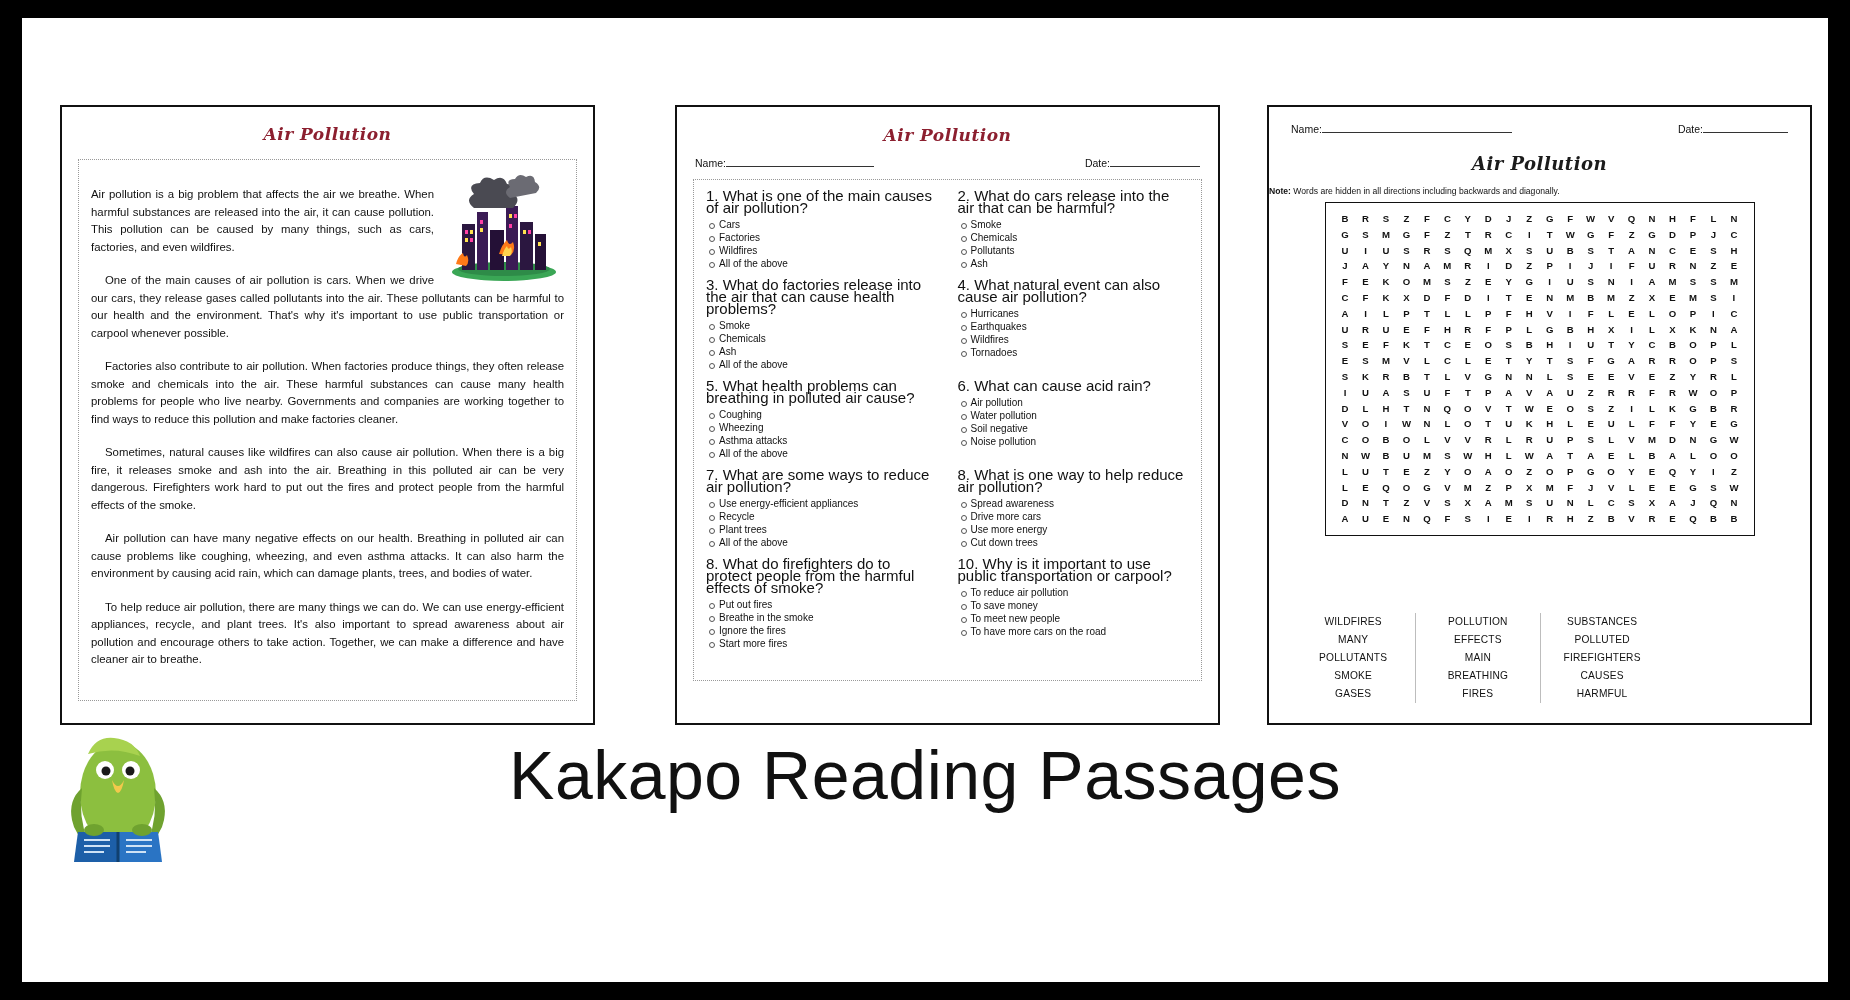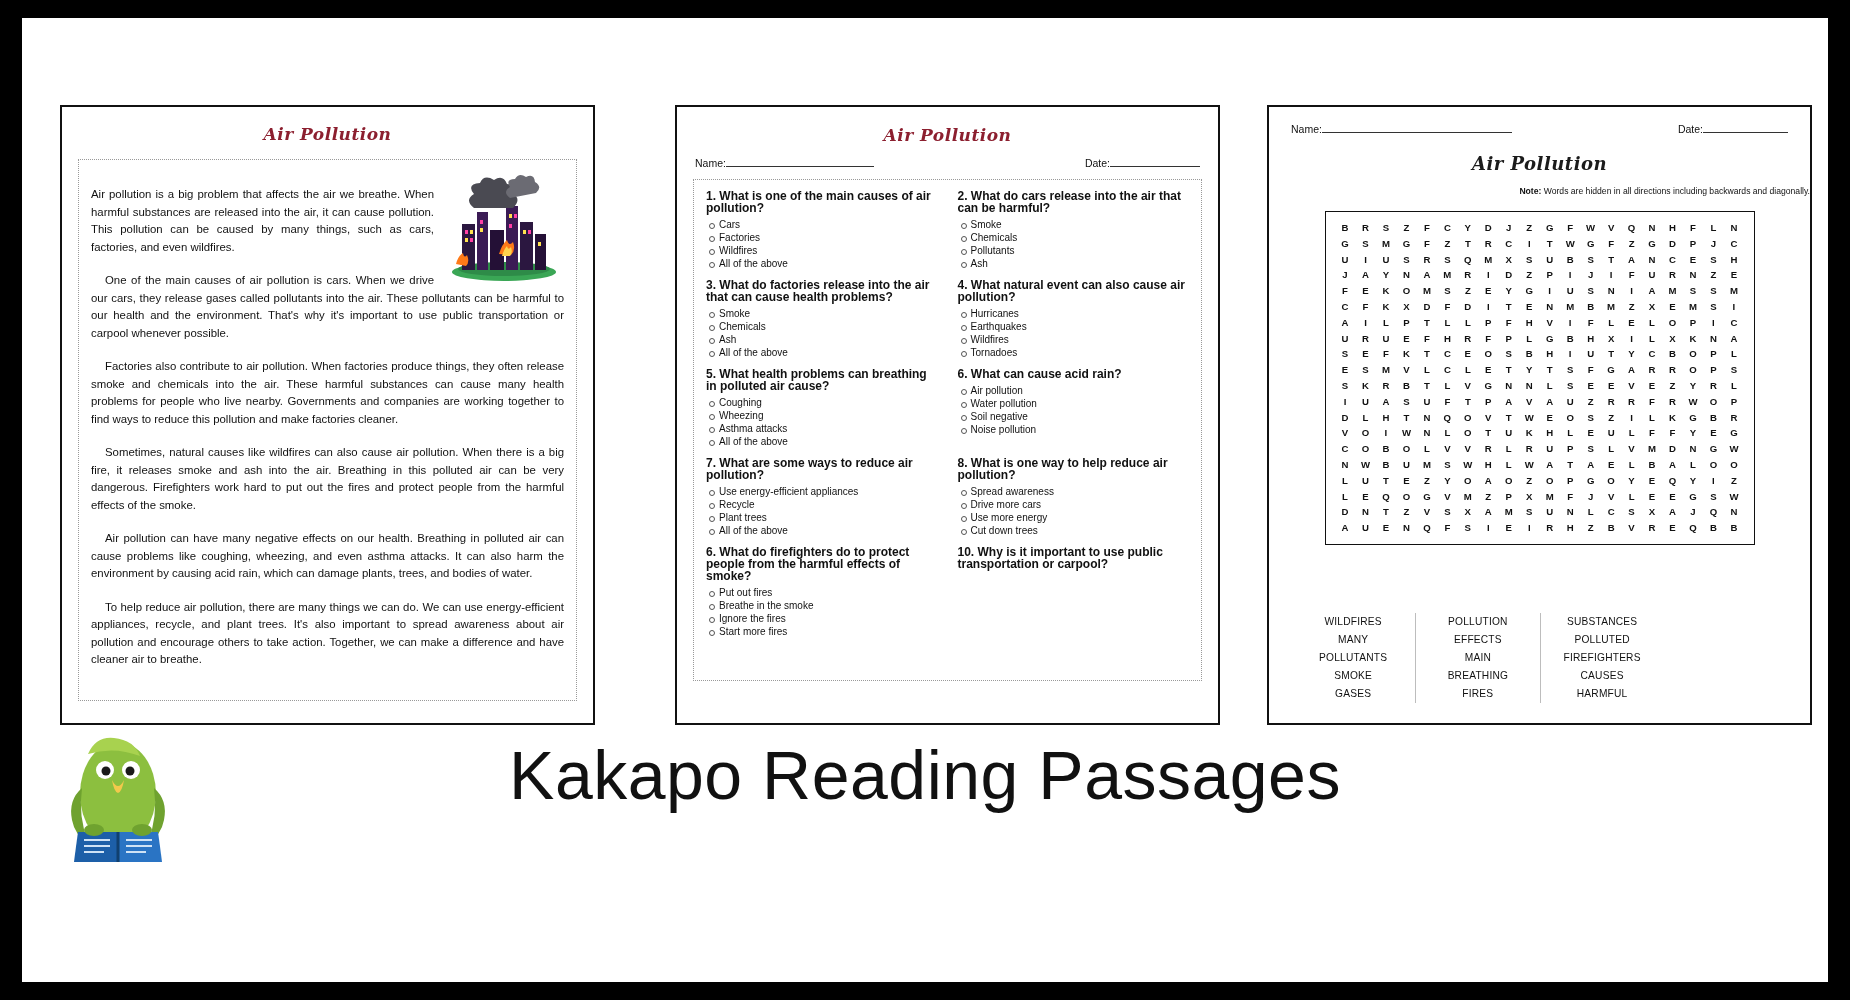--- a/index.html
+++ b/index.html
@@ -116,8 +116,8 @@
   }
   .q-item { break-inside: avoid; }
   .q-text {
-    font-size: 12px;
-    font-weight: bold;
+    font-size: 15px;
+    font-weight: normal;
     color: #111;
     line-height: 12px;
     margin-bottom: 4px;

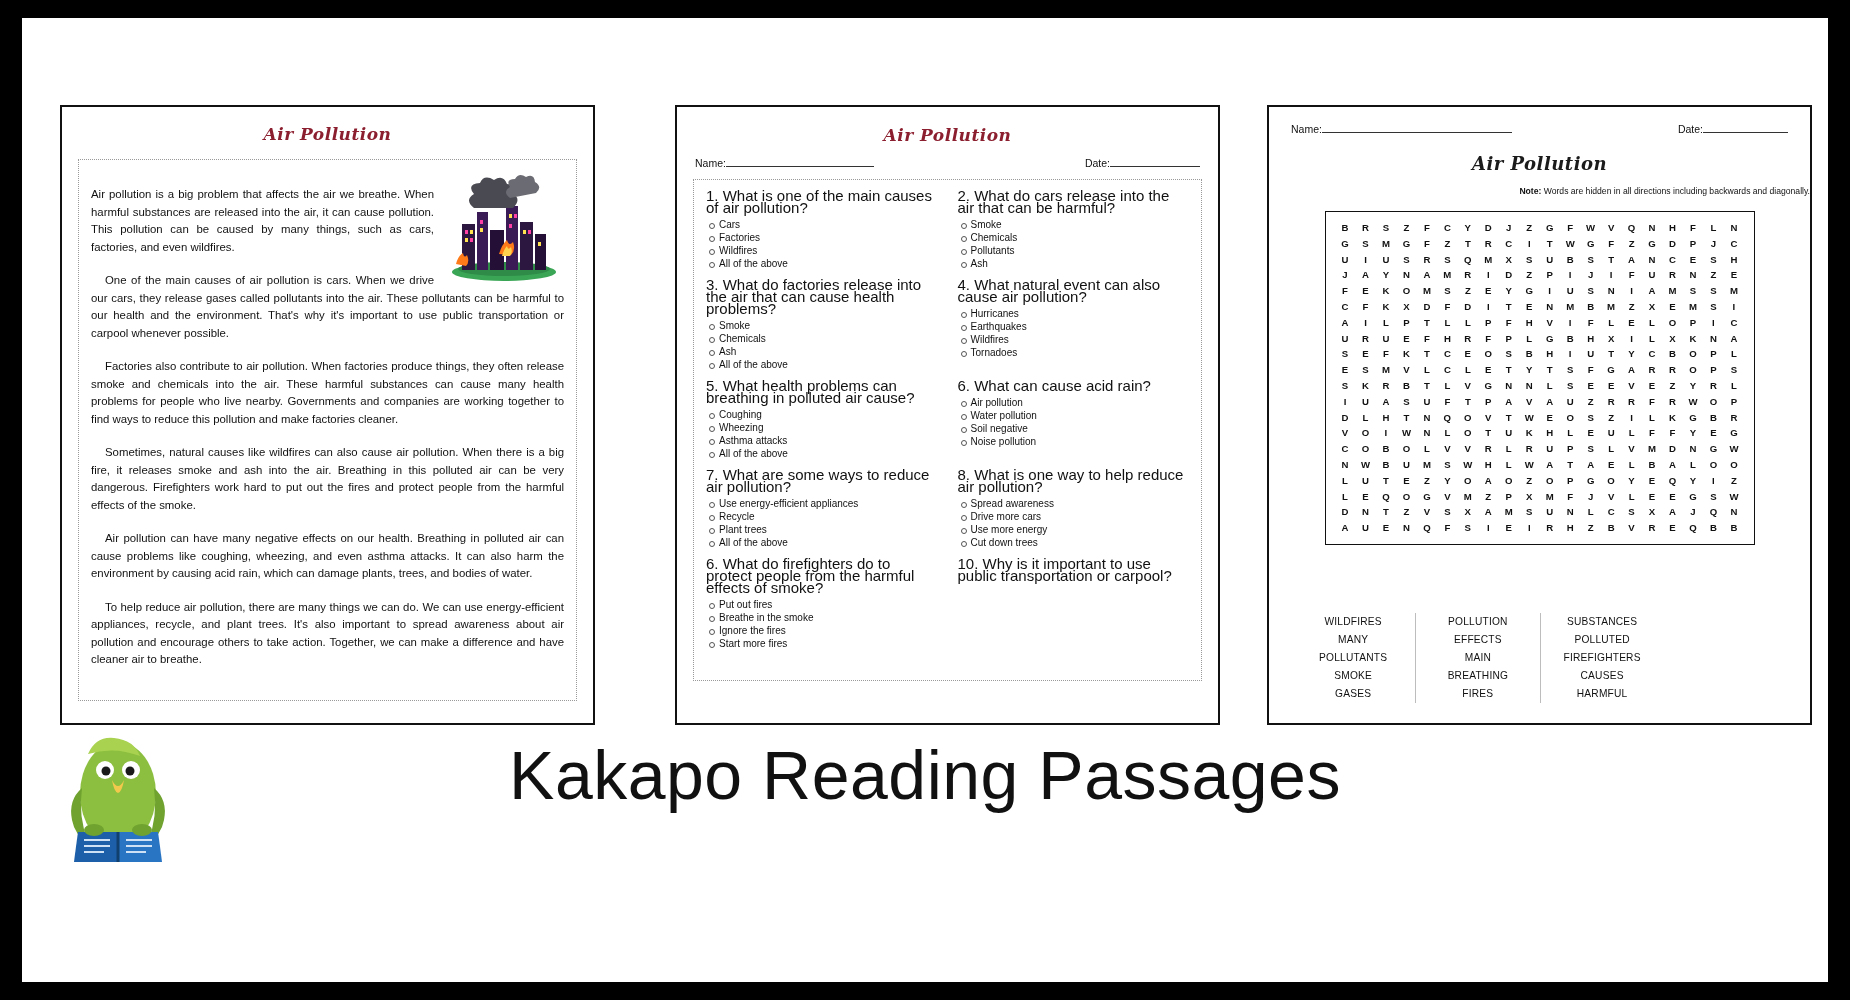--- a/index.html
+++ b/index.html
@@ -153,10 +153,10 @@
   .p3-namedate .dline { display:inline-block; border-bottom: 1px solid #333; height: 11px; width: 85px;}
   .p3-title { margin: 18px 0 12px 0; font-size: 18px; }
   .note {
-    text-align: right;
+    text-align: left;
     font-size: 8.6px;
     color: #111;
-    margin-bottom: 15px;
+    margin-bottom: 6px;
   }
   .note b { font-weight: bold; }
   .grid-wrap {

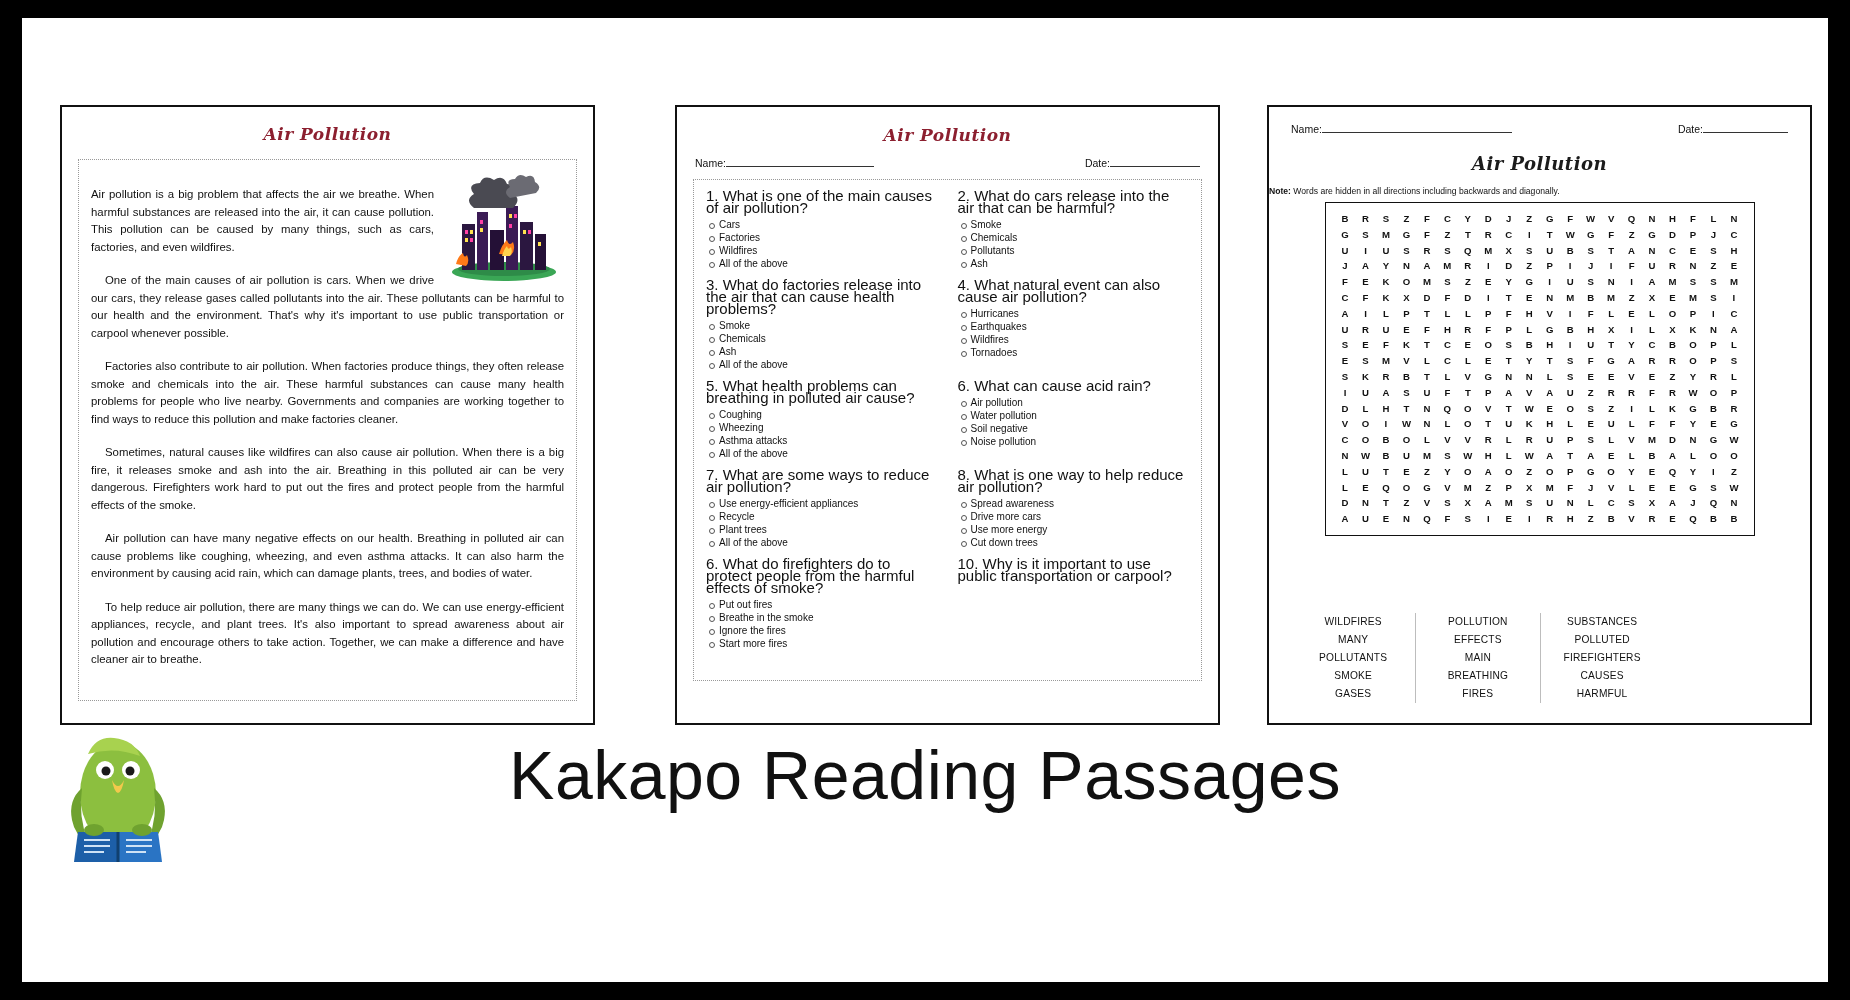--- a/index.html
+++ b/index.html
@@ -359,7 +359,7 @@
           </div>
 
           <div class="q-item">
-            <div class="q-text">6. What do firefighters do to protect people from the harmful effects of smoke?</div>
+            <div class="q-text">8. What do firefighters do to protect people from the harmful effects of smoke?</div>
             <ul class="q-opts">
               <li>Put out fires</li>
               <li>Breathe in the smoke</li>

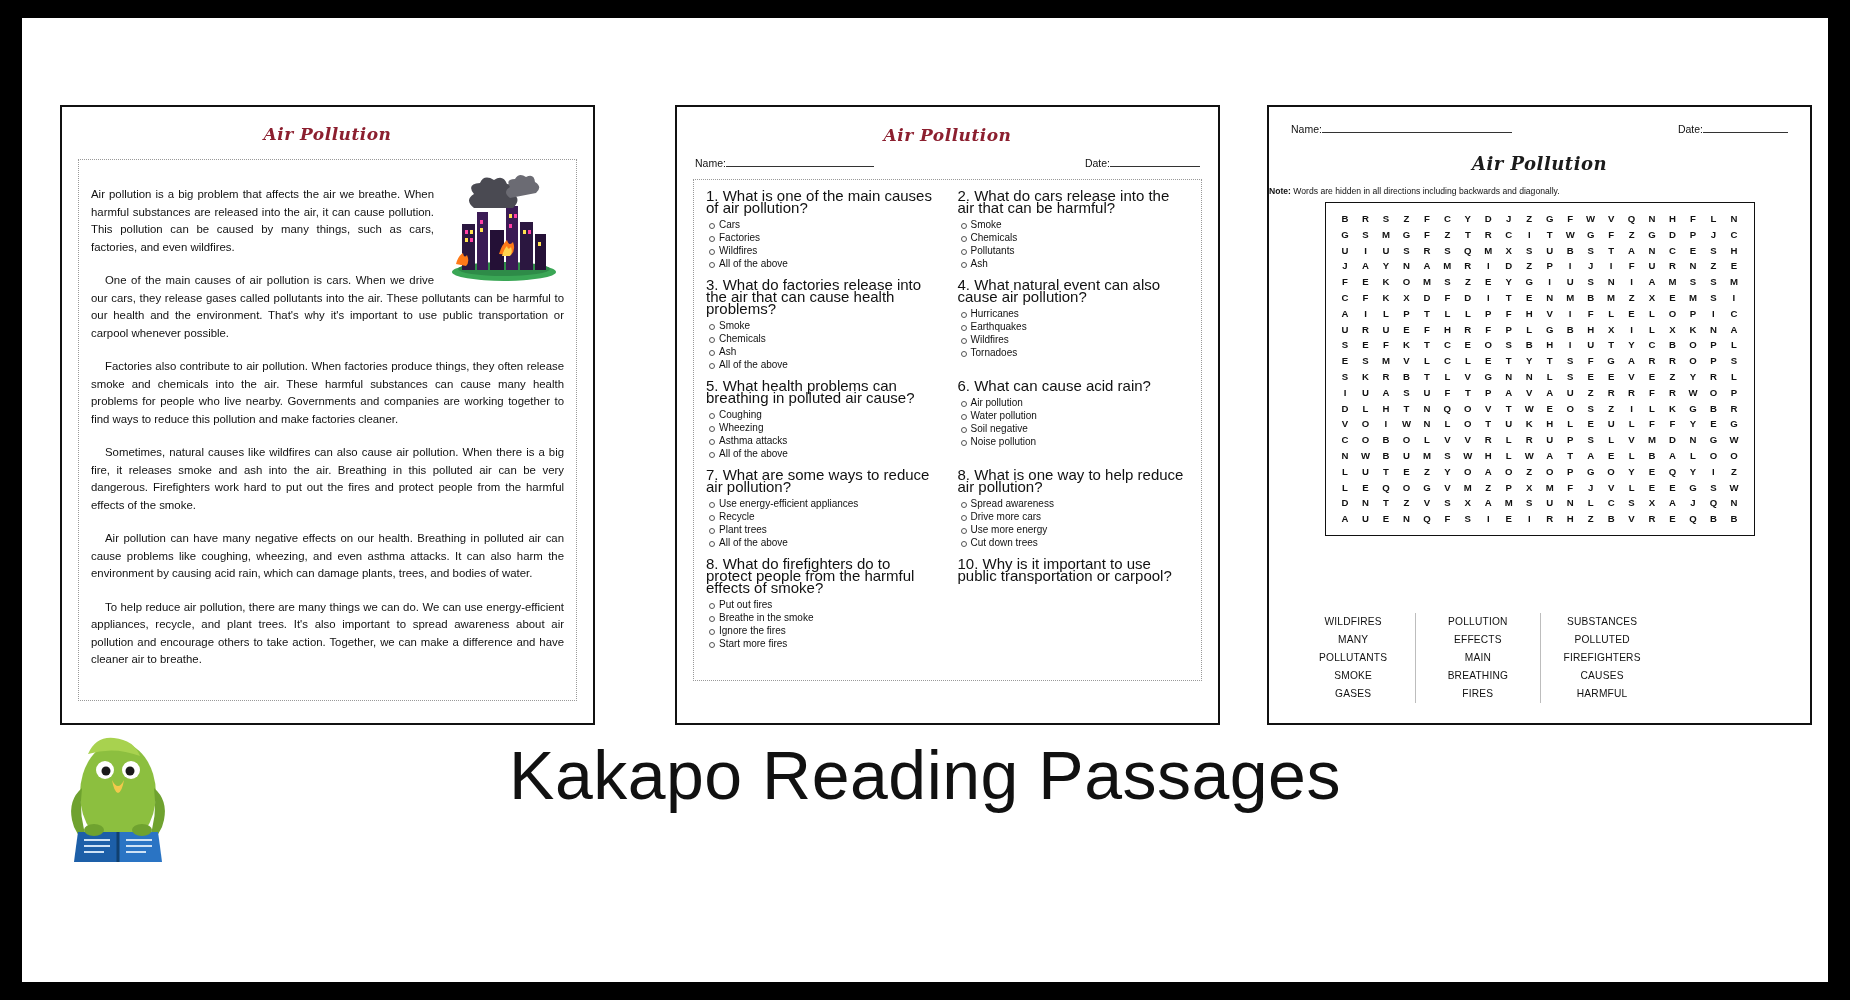--- a/index.html
+++ b/index.html
@@ -370,6 +370,12 @@
 
           <div class="q-item">
             <div class="q-text">10. Why is it important to use public transportation or carpool?</div>
+            <ul class="q-opts">
+              <li>To reduce air pollution</li>
+              <li>To save money</li>
+              <li>To meet new people</li>
+              <li>To have more cars on the road</li>
+            </ul>
           </div>
 
         </div>

